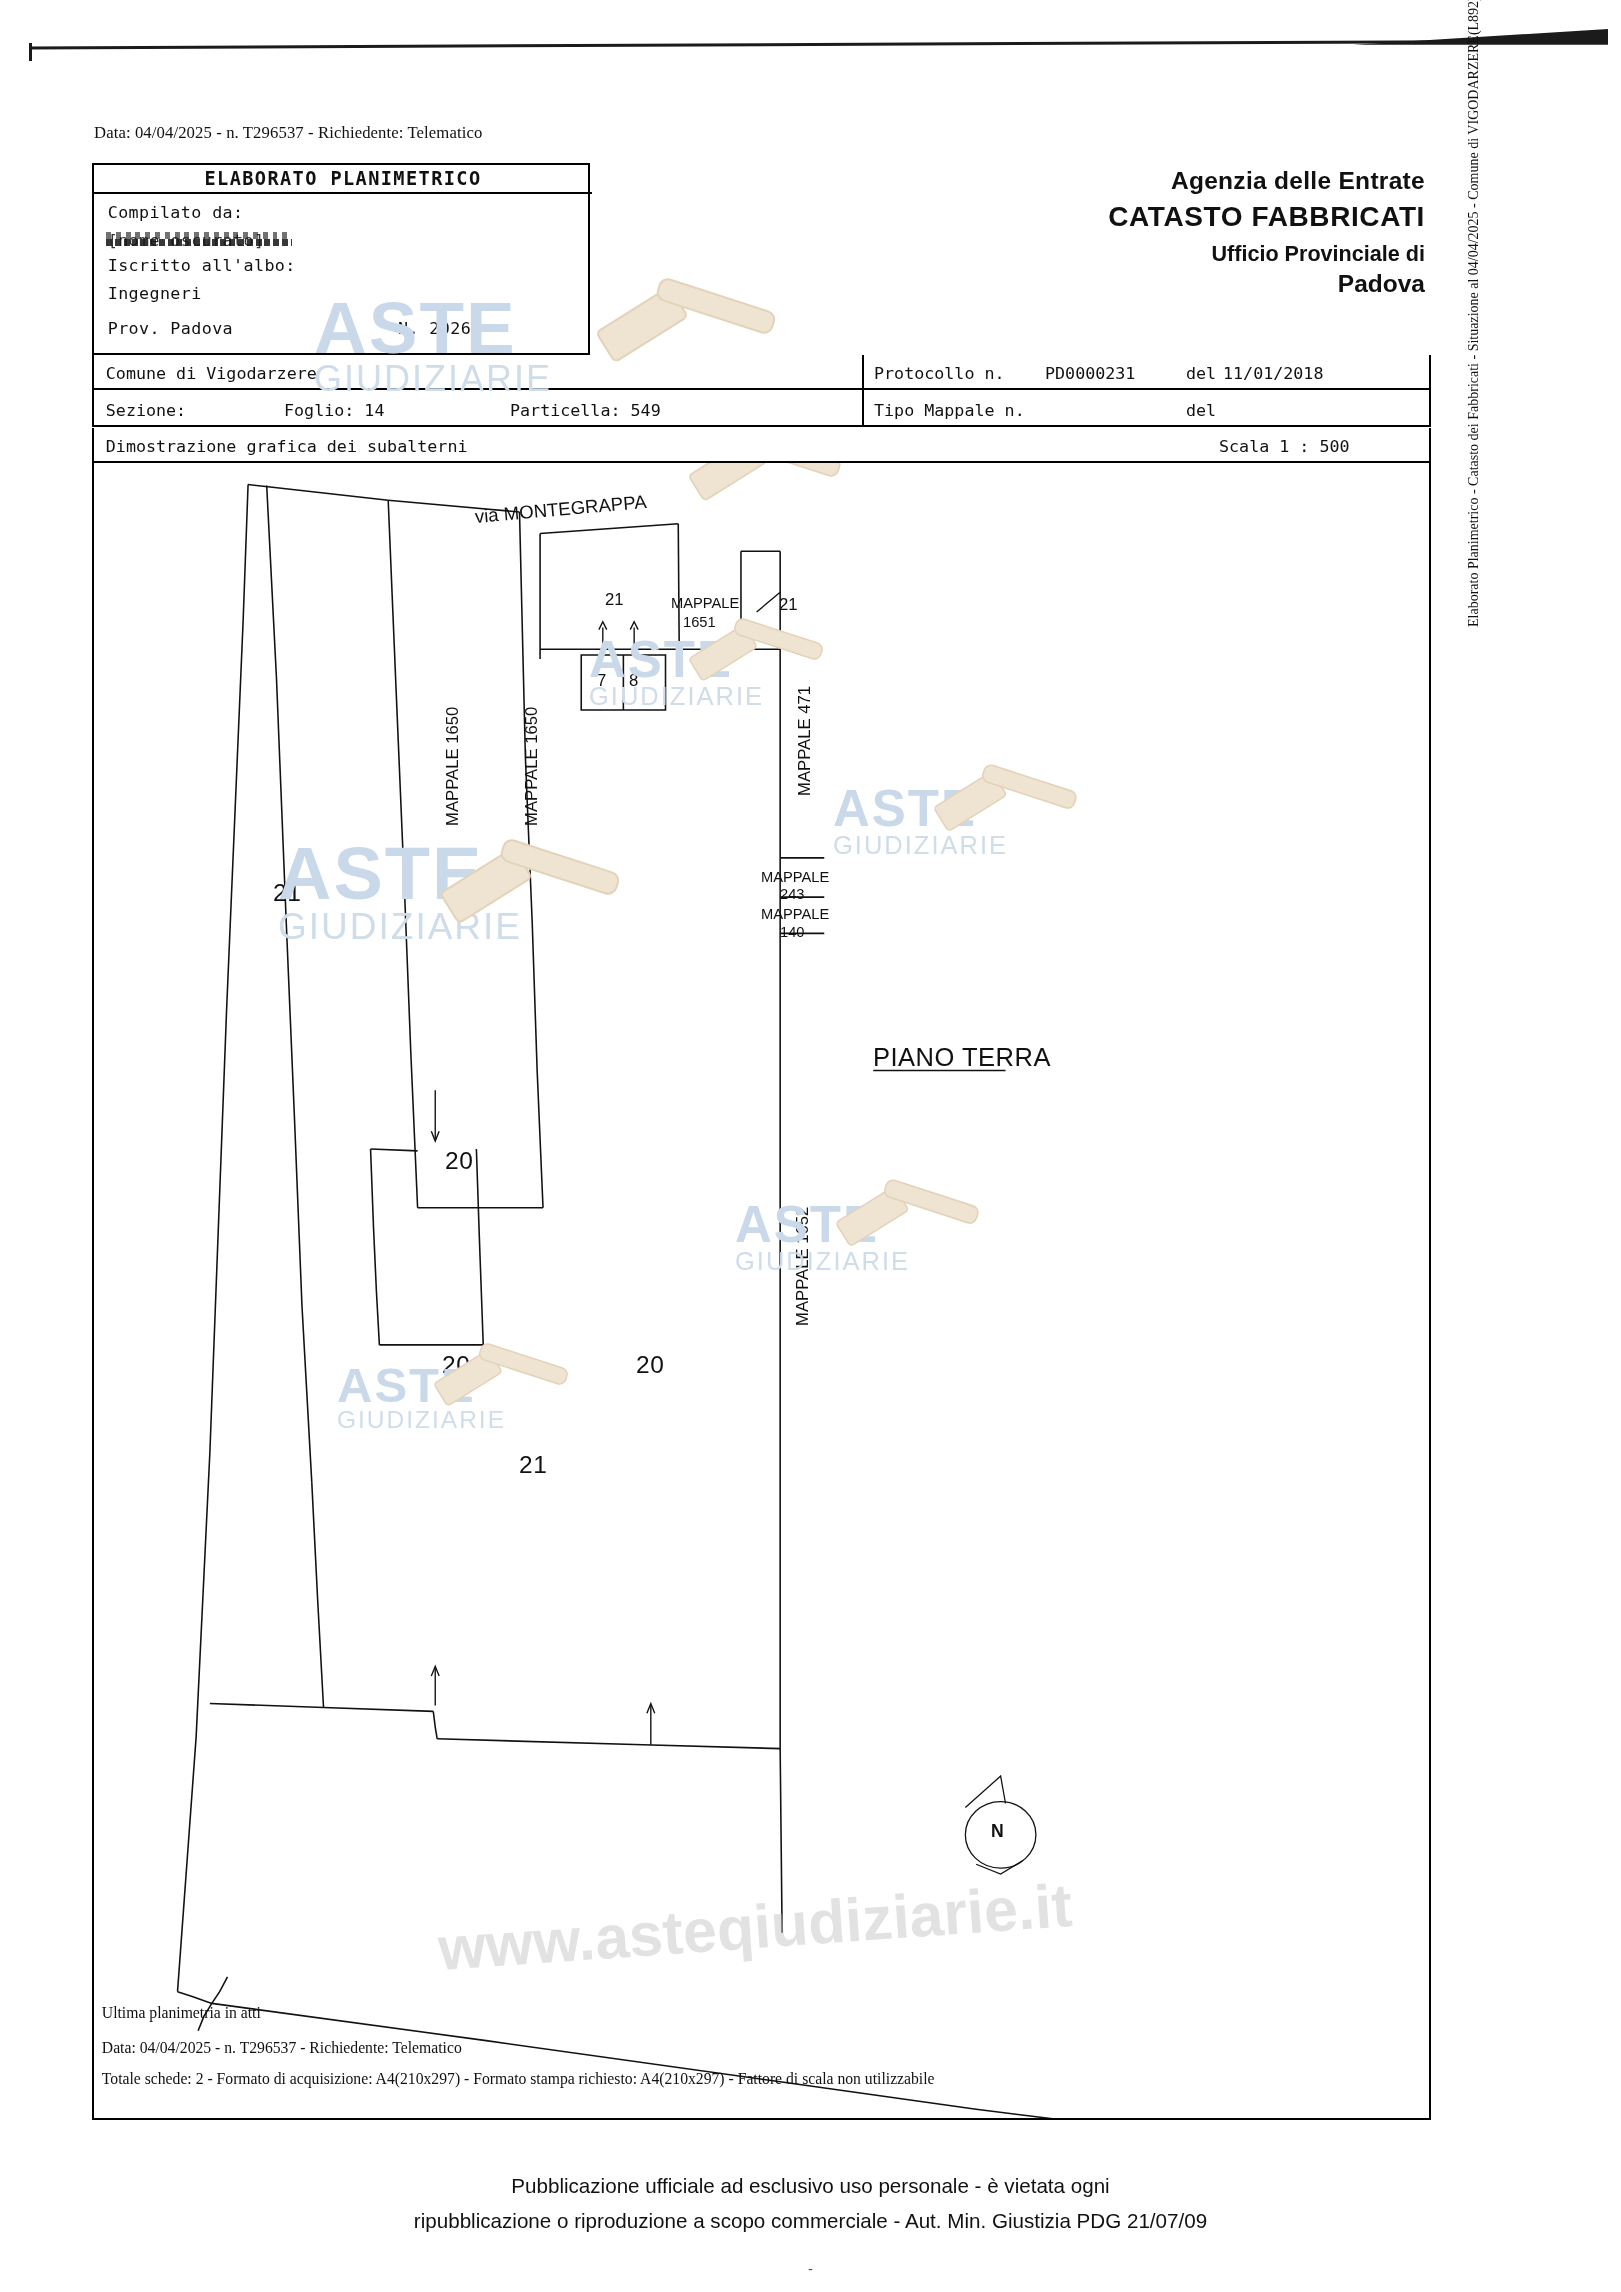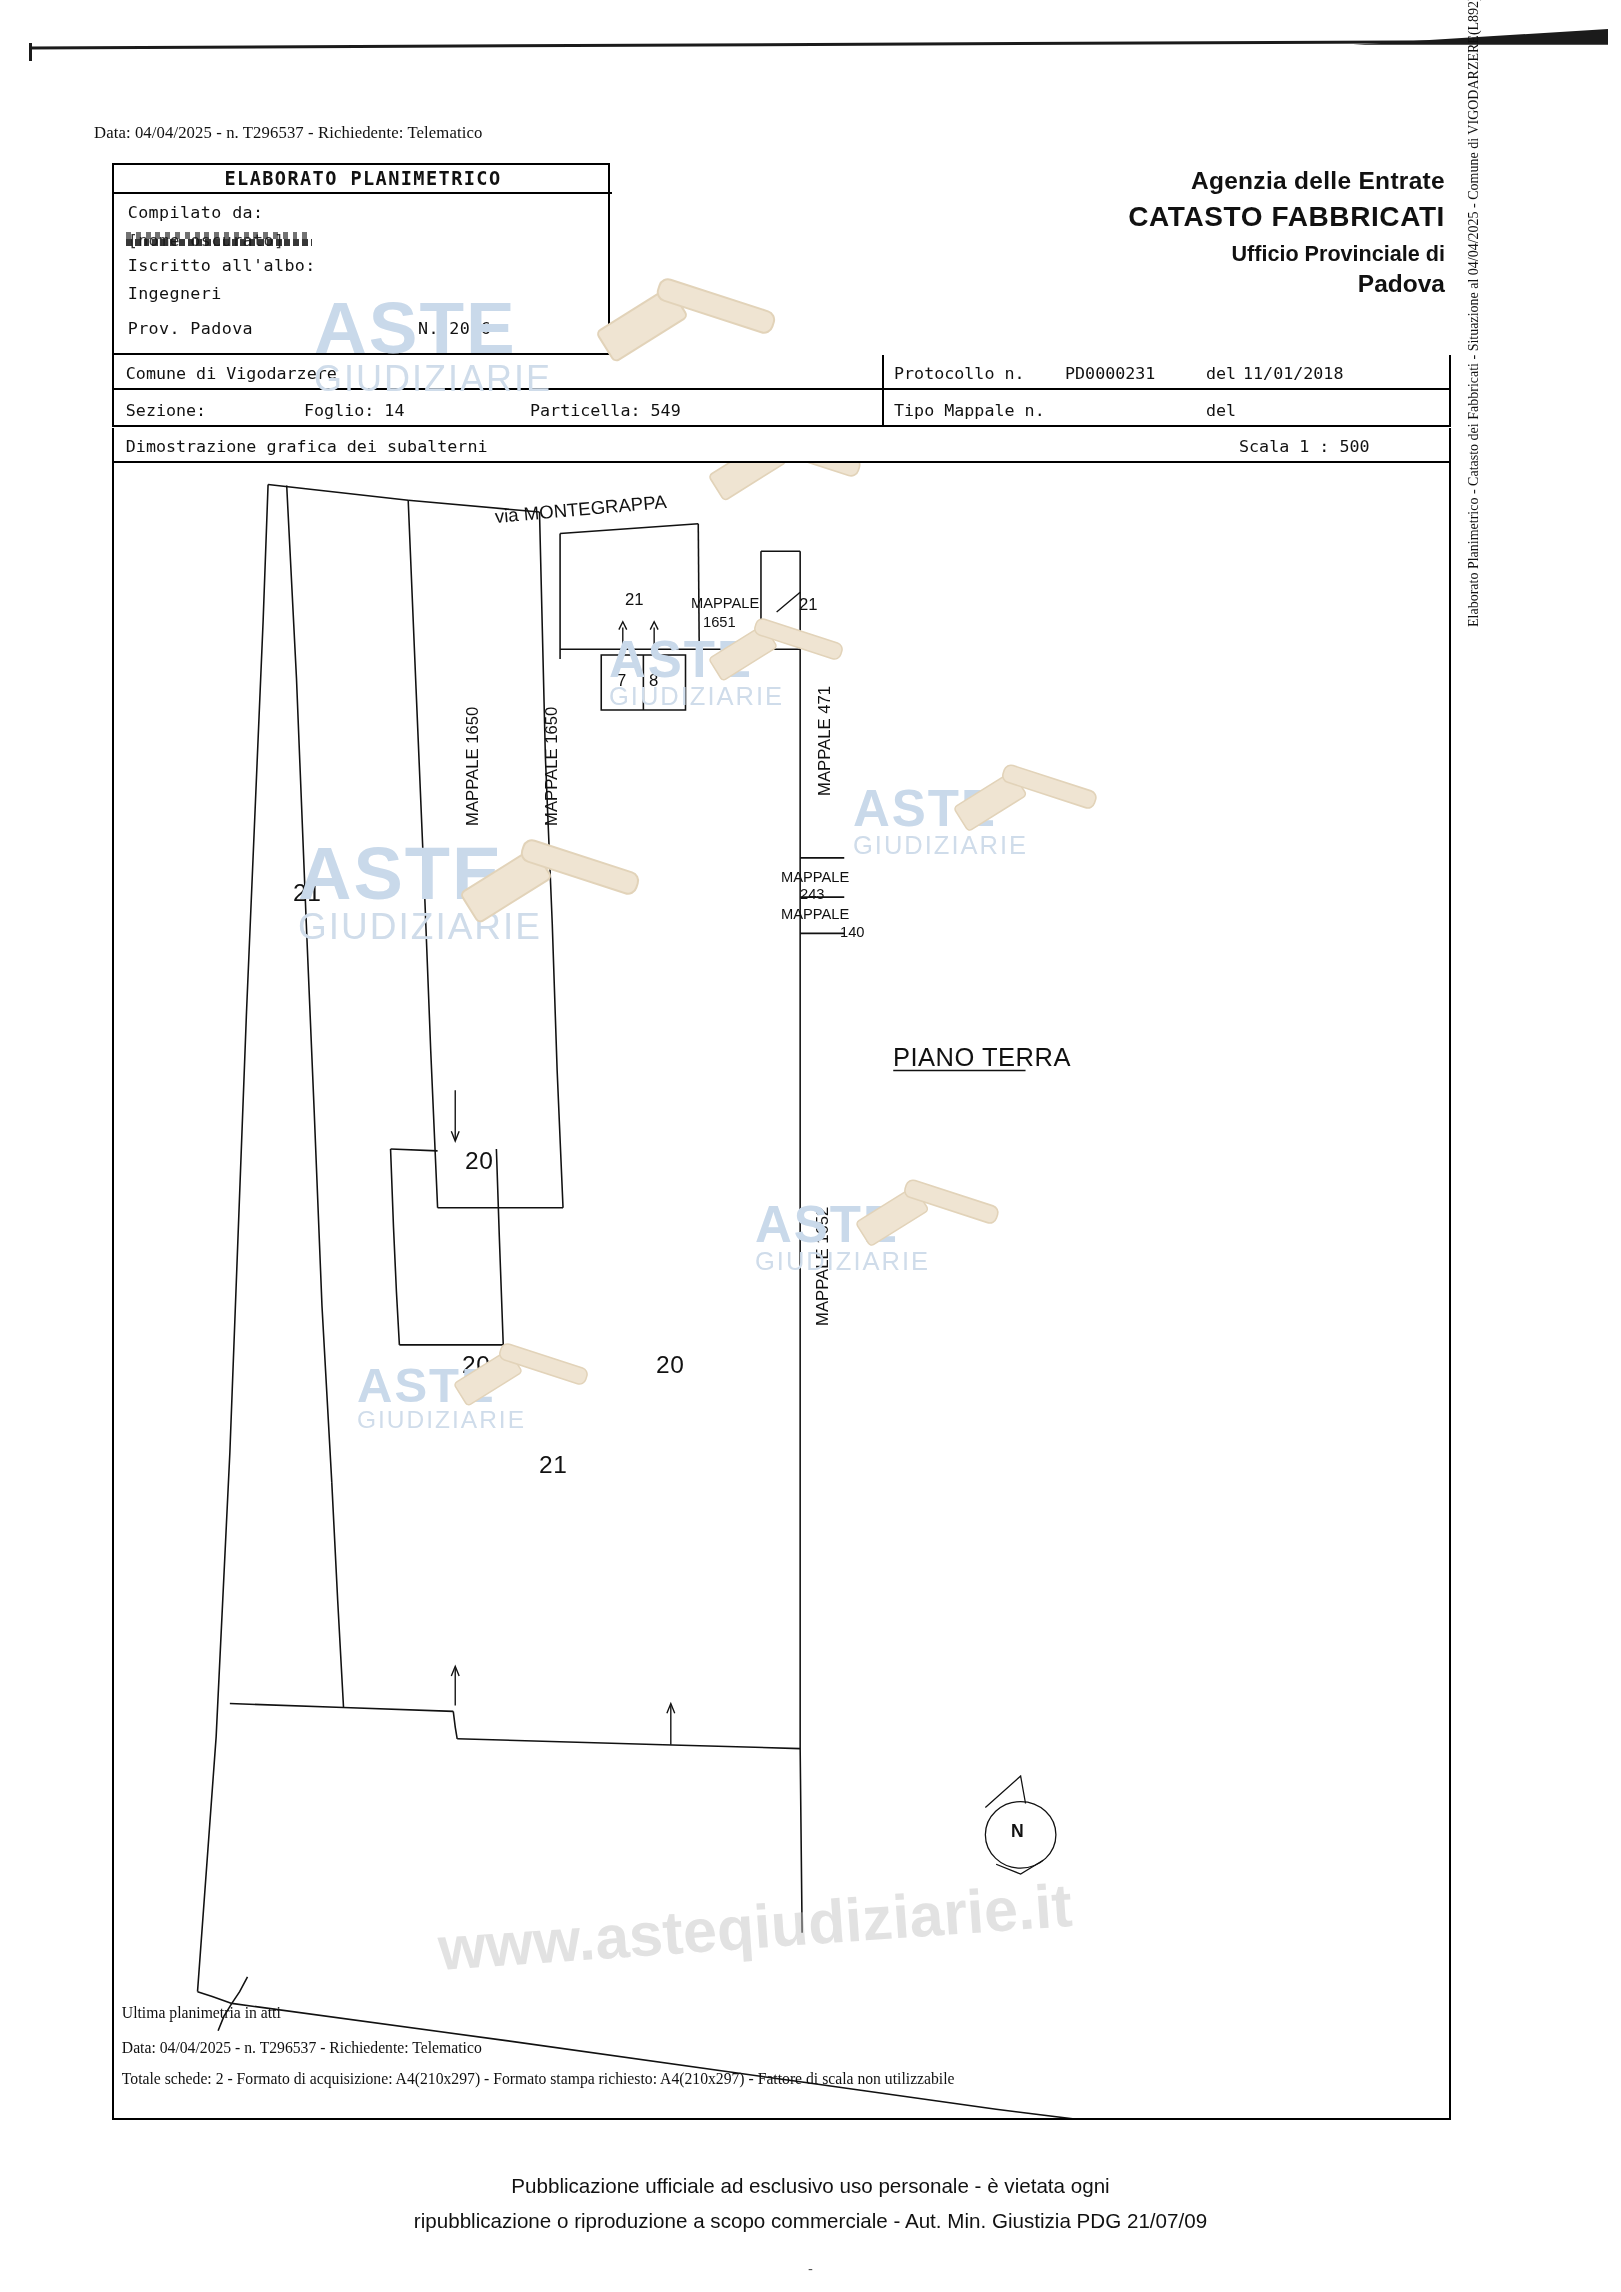--- a/index.html
+++ b/index.html
@@ -56,7 +56,7 @@
   
   .doc-frame {
     position: absolute;
-    left: 112px; top: 163px;
+    left: 92px; top: 163px;
     width: 1339px; height: 1957px;
   }
 

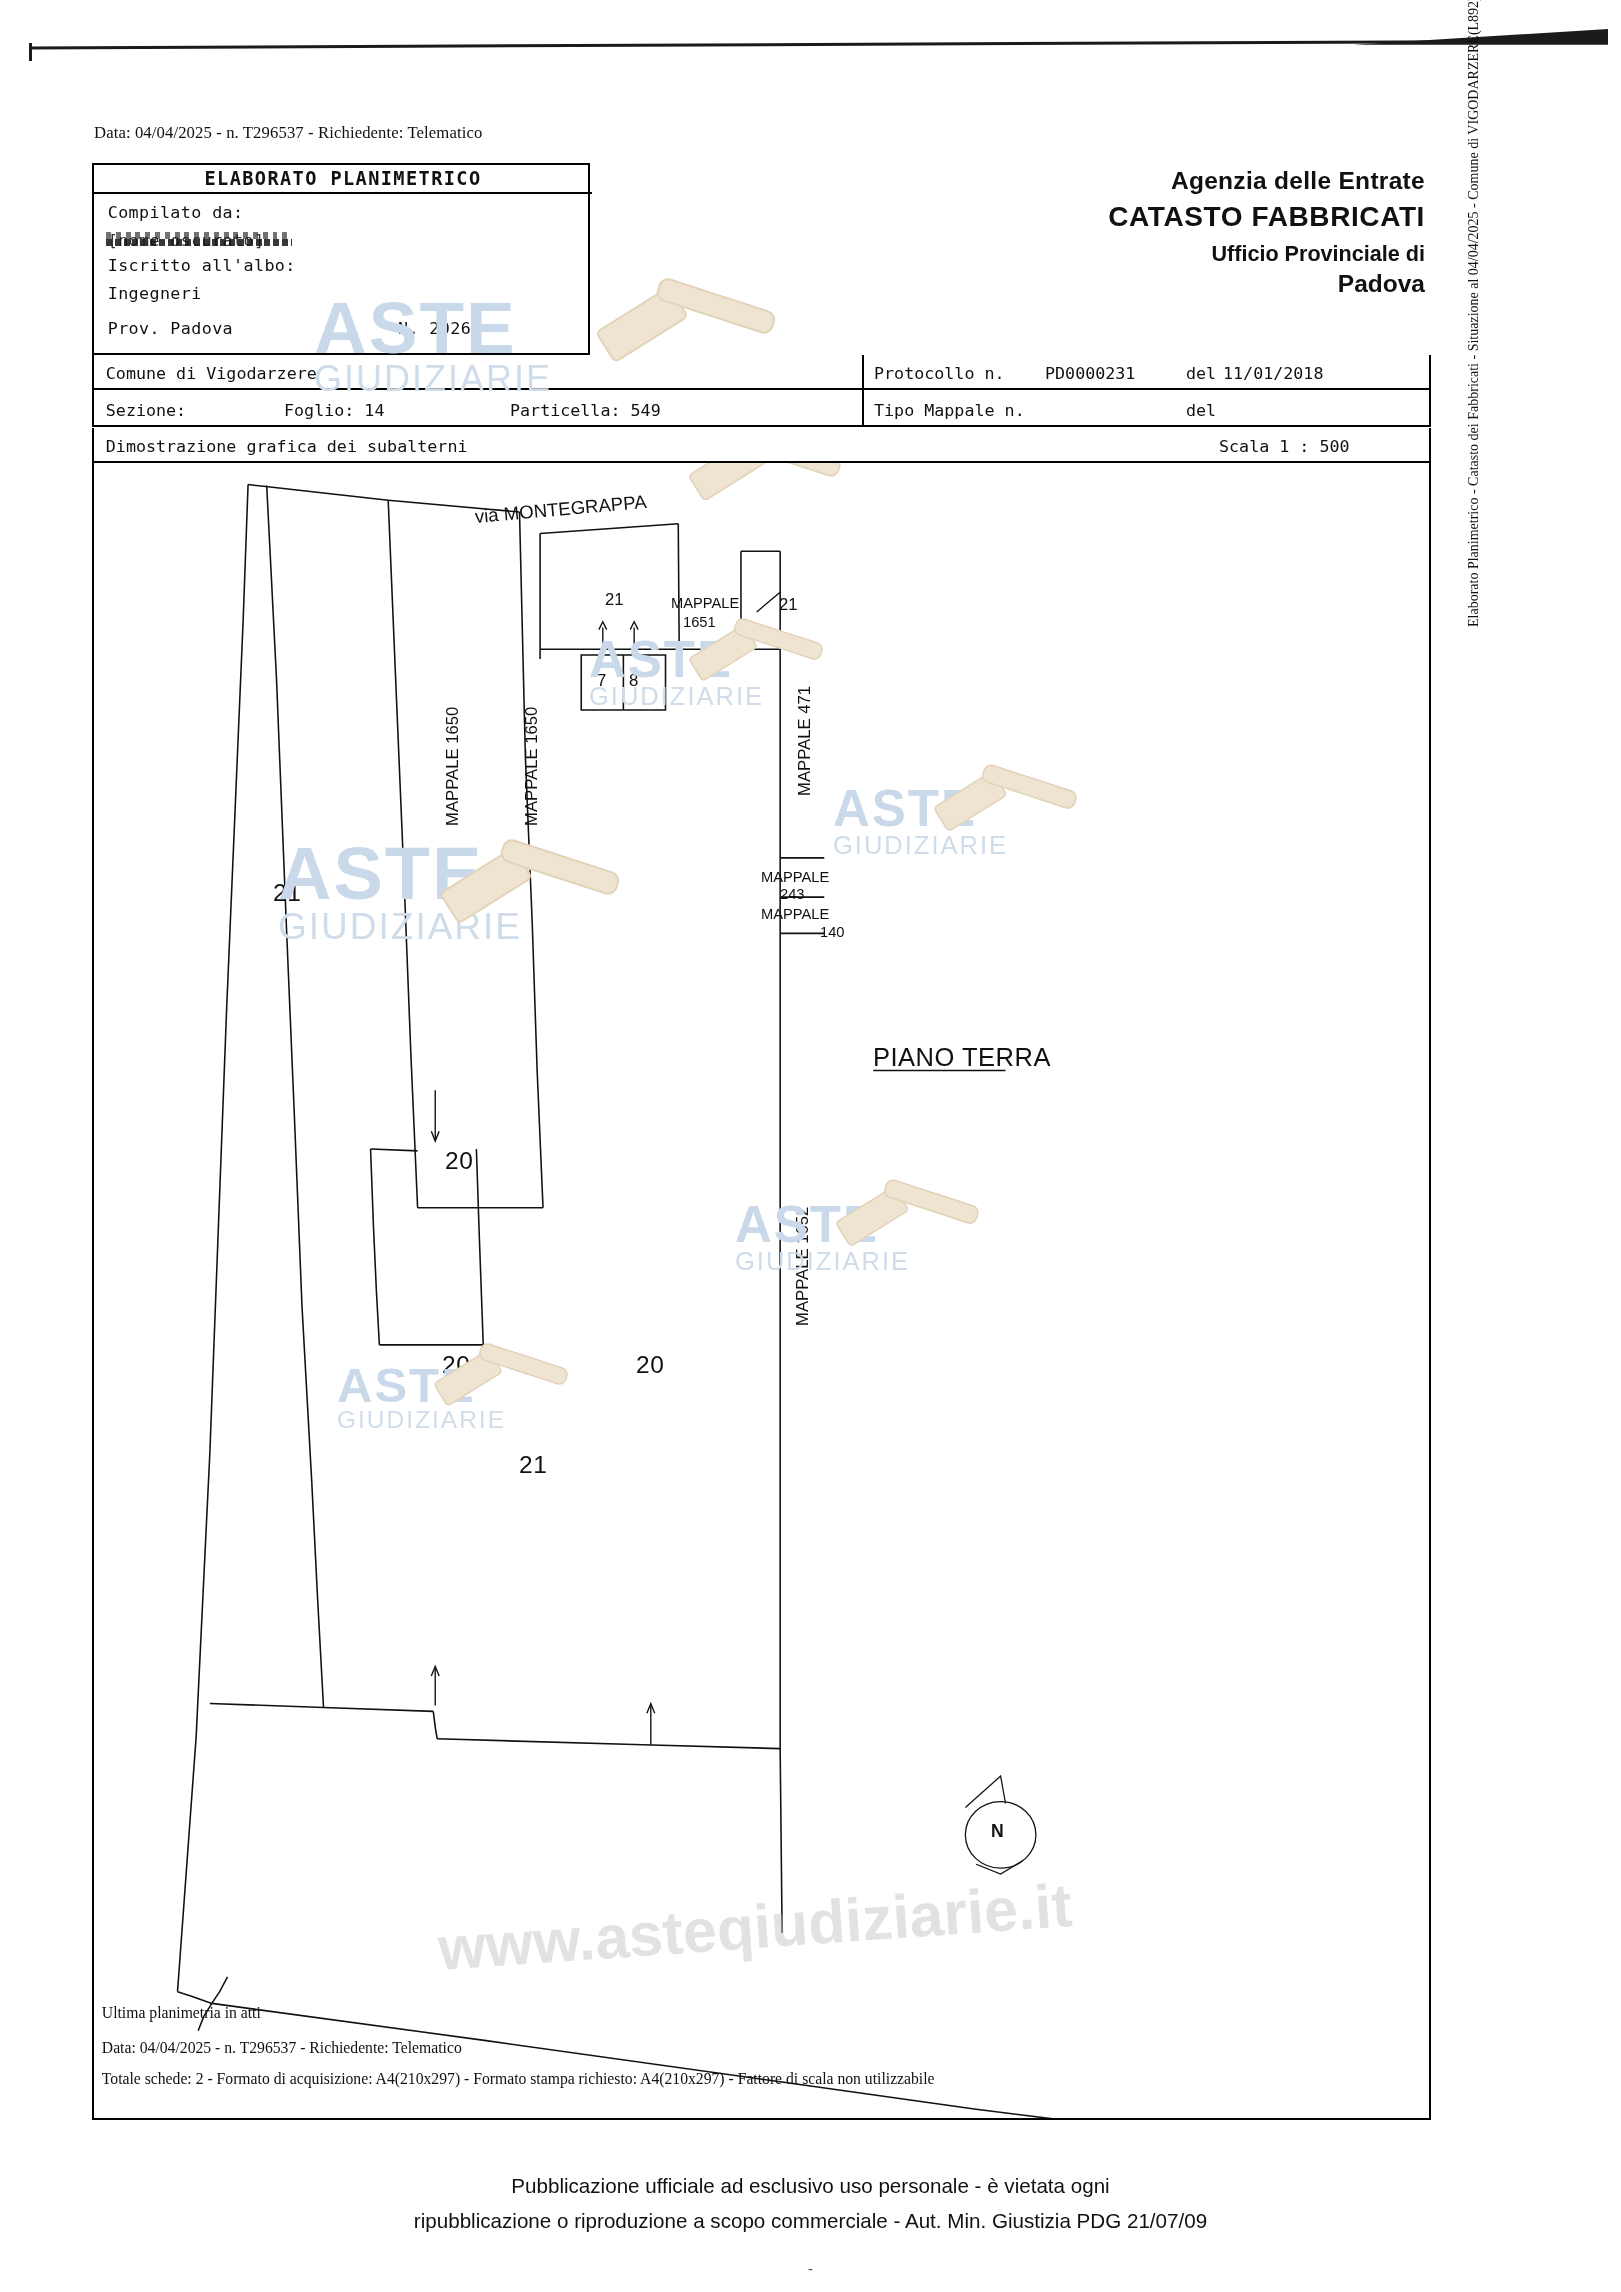--- a/index.html
+++ b/index.html
@@ -425,7 +425,7 @@
     <div class="lbl small" style="left:667px; top:406px;">MAPPALE</div>
     <div class="lbl small" style="left:686px; top:423px;">243</div>
     <div class="lbl small" style="left:667px; top:443px;">MAPPALE</div>
-    <div class="lbl small" style="left:686px; top:461px;margin-left:40px;">140</div>
+    <div class="lbl small" style="left:686px; top:461px;">140</div>
 
     <div class="lbl big" style="left:351px; top:684px;">20</div>
     <div class="lbl vert" style="left:699px; top:863px;">MAPPALE 1652</div>

